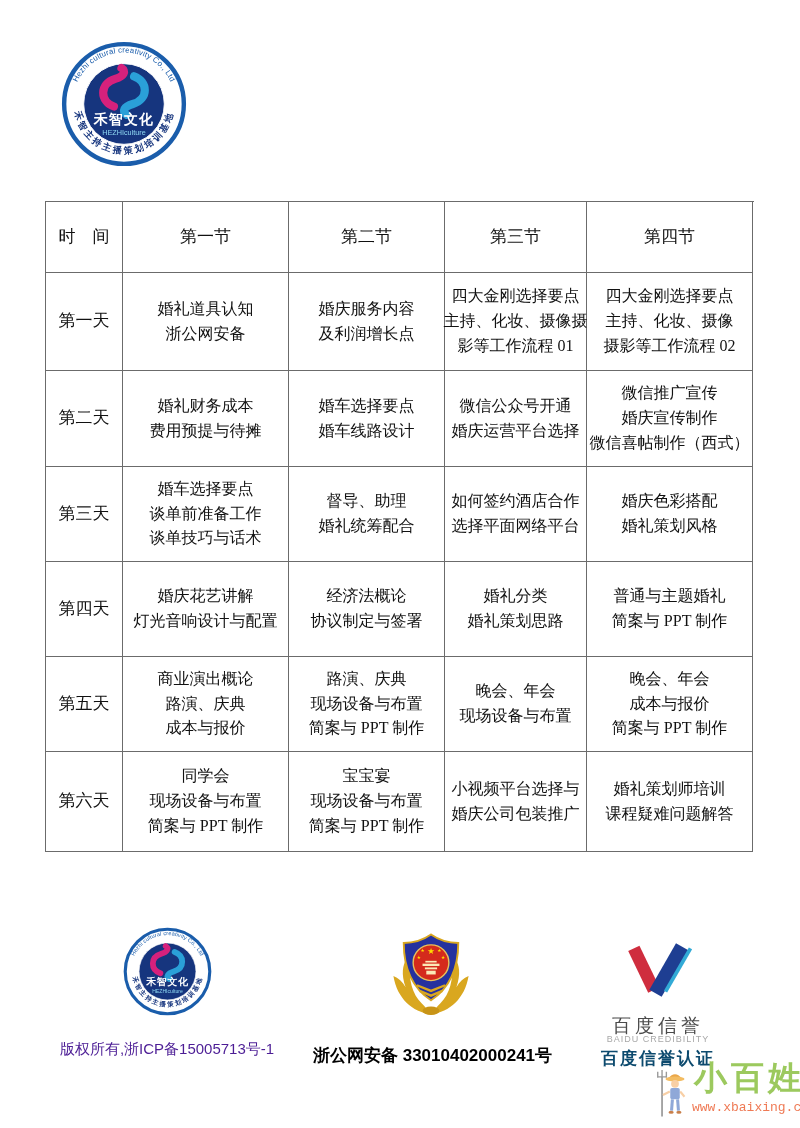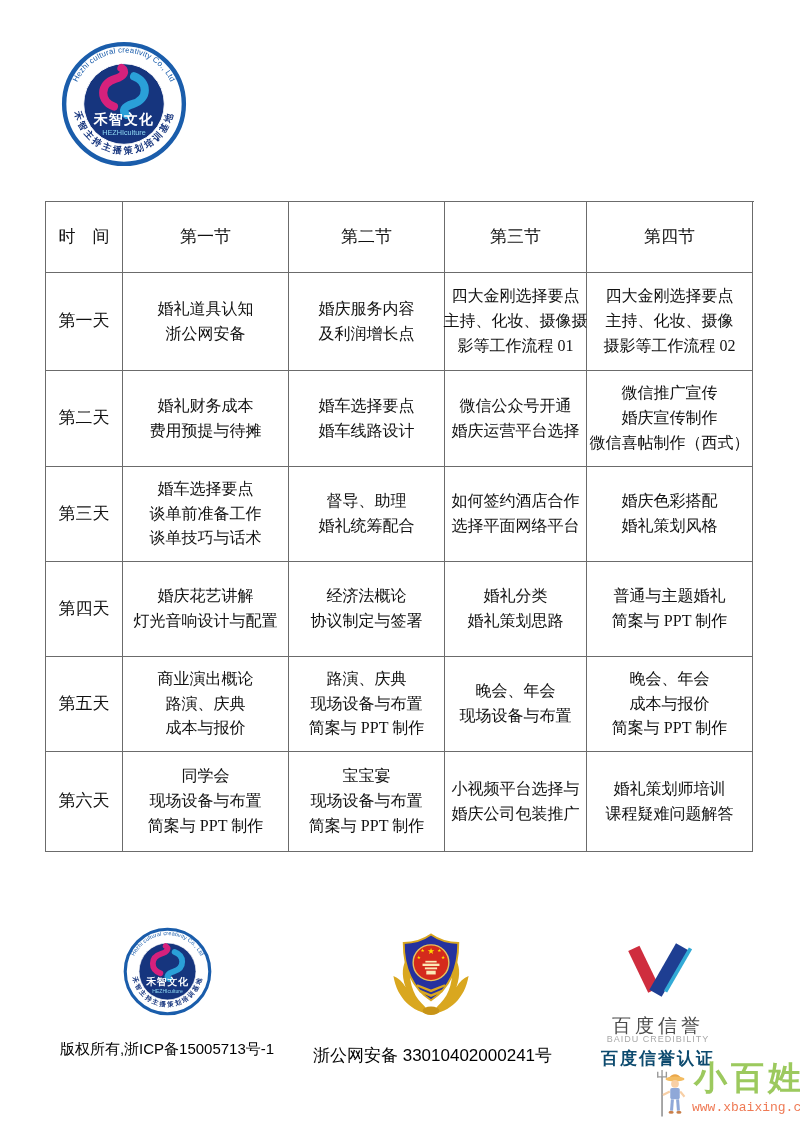--- a/index.html
+++ b/index.html
@@ -35,7 +35,7 @@
 
   
   .footer-caption{position:absolute;font-family:"Liberation Sans","DejaVu Sans",sans-serif;margin-top:18px;}
-  .icp-text{left:40px;top:1022px;width:254px;text-align:center;font-size:15px;color:#000000;}
+  .icp-text{left:40px;top:1022px;width:254px;text-align:center;font-size:15px;color:#4c1d95;}
   .police-badge{position:absolute;left:384px;top:925px;width:94px;height:98px;}
   .police-text{left:290px;top:1026px;width:285px;text-align:center;font-size:17px;font-weight:normal;color:#000;}
   .baidu-logo{position:absolute;left:612px;top:940px;width:92px;height:60px;}

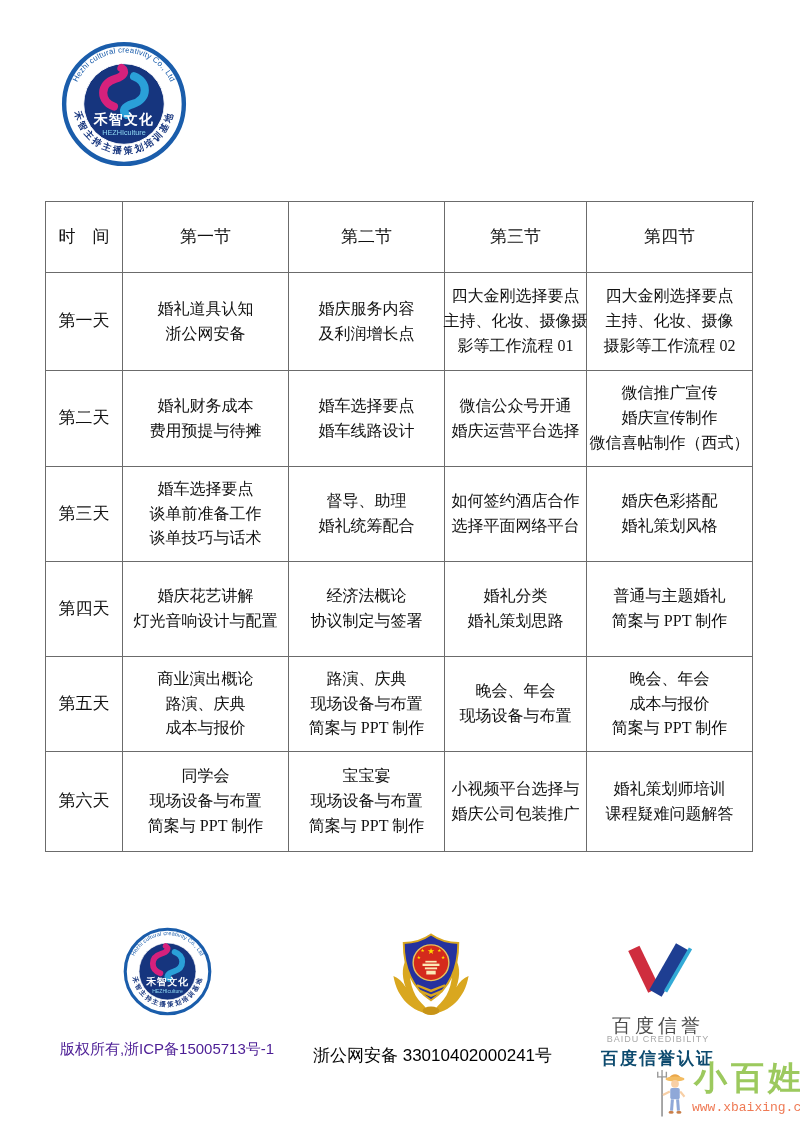--- a/index.html
+++ b/index.html
@@ -37,7 +37,7 @@
   .footer-caption{position:absolute;font-family:"Liberation Sans","DejaVu Sans",sans-serif;margin-top:18px;}
   .icp-text{left:40px;top:1022px;width:254px;text-align:center;font-size:15px;color:#4c1d95;}
   .police-badge{position:absolute;left:384px;top:925px;width:94px;height:98px;}
-  .police-text{left:290px;top:1026px;width:285px;text-align:center;font-size:17px;font-weight:normal;color:#000;}
+  .police-text{left:290px;top:1026px;width:285px;text-align:center;font-size:17px;font-weight:bold;color:#000;}
   .baidu-logo{position:absolute;left:612px;top:940px;width:92px;height:60px;}
   .baidu-cn{left:588px;top:995px;width:140px;text-align:center;font-size:19px;color:#4a4a4a;letter-spacing:4px;}
   .baidu-en{left:588px;top:1016px;width:140px;text-align:center;font-size:9px;color:#a8a8a8;letter-spacing:1px;}

